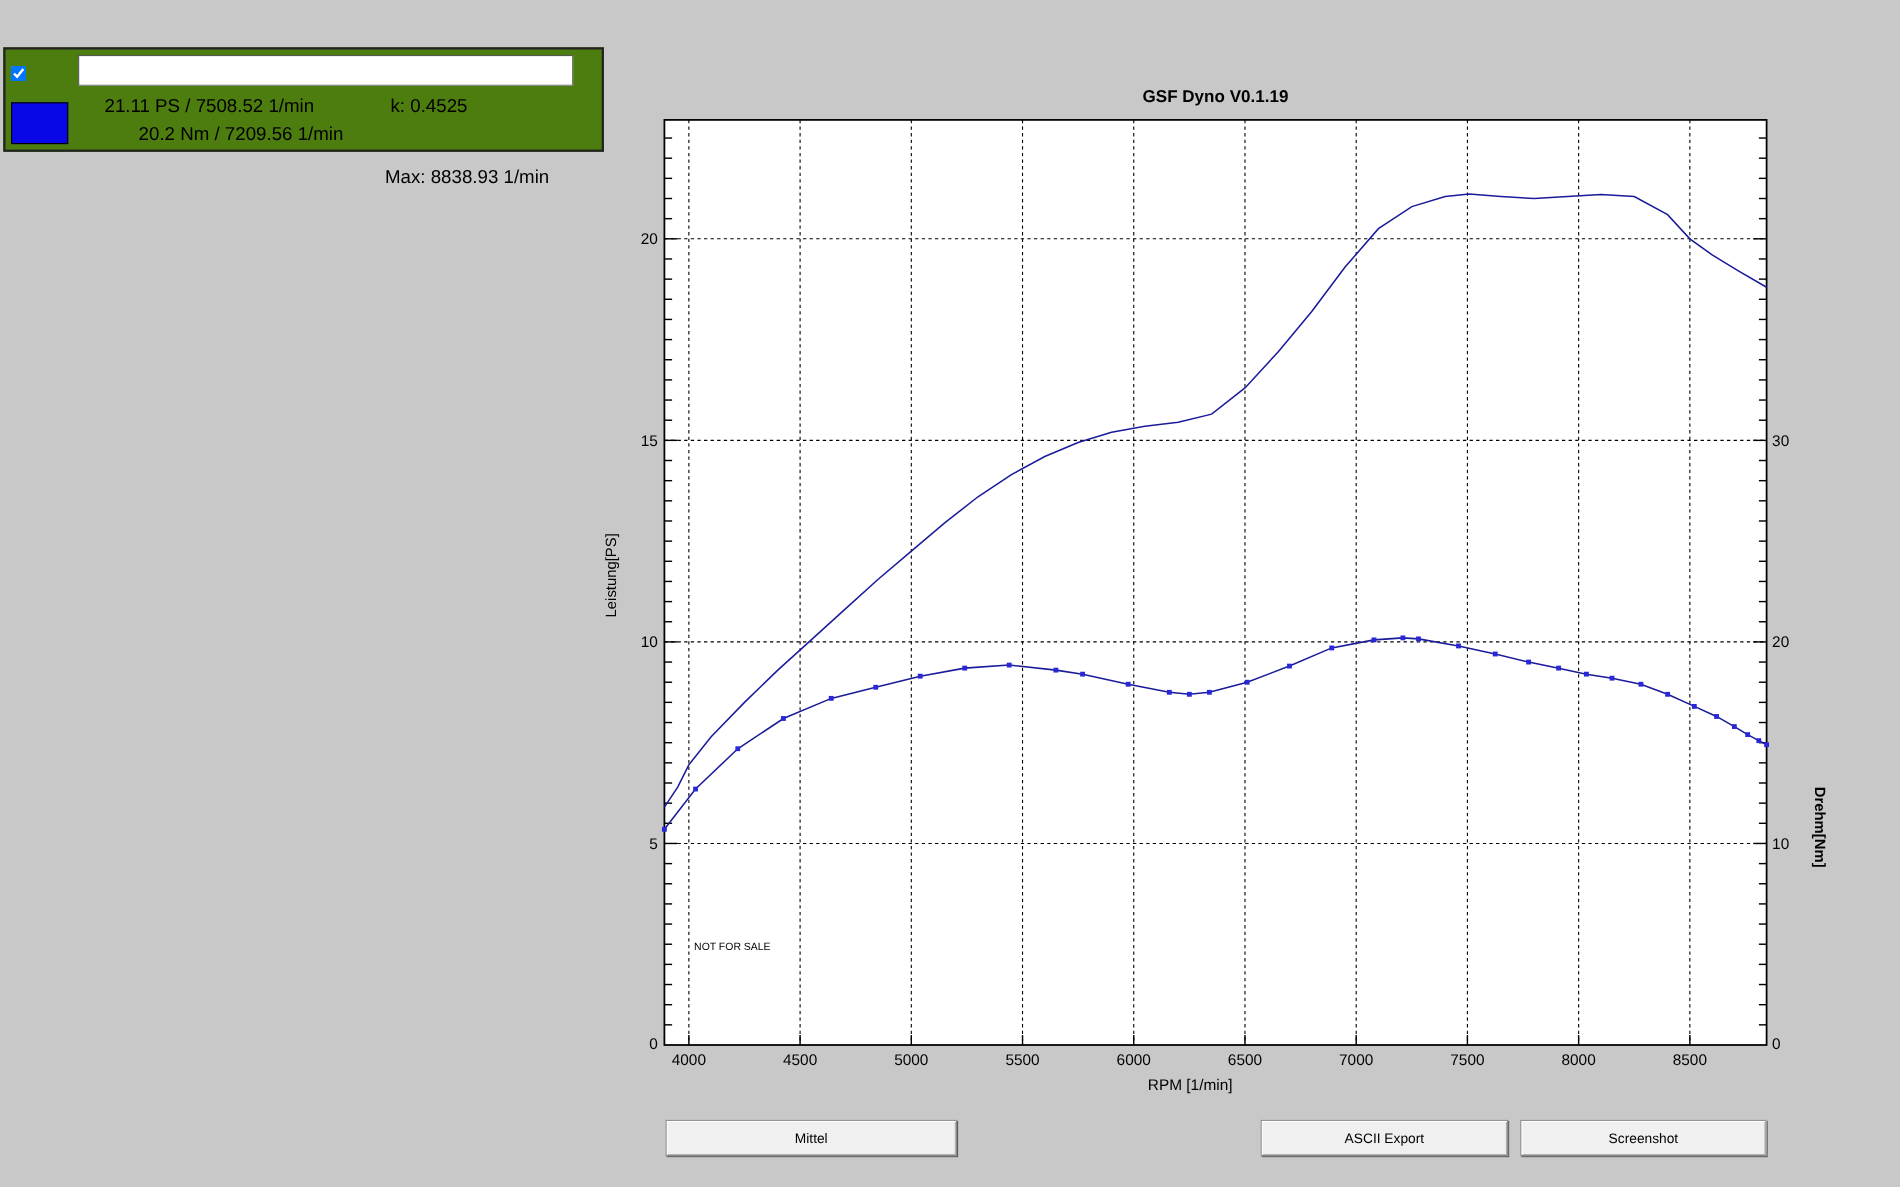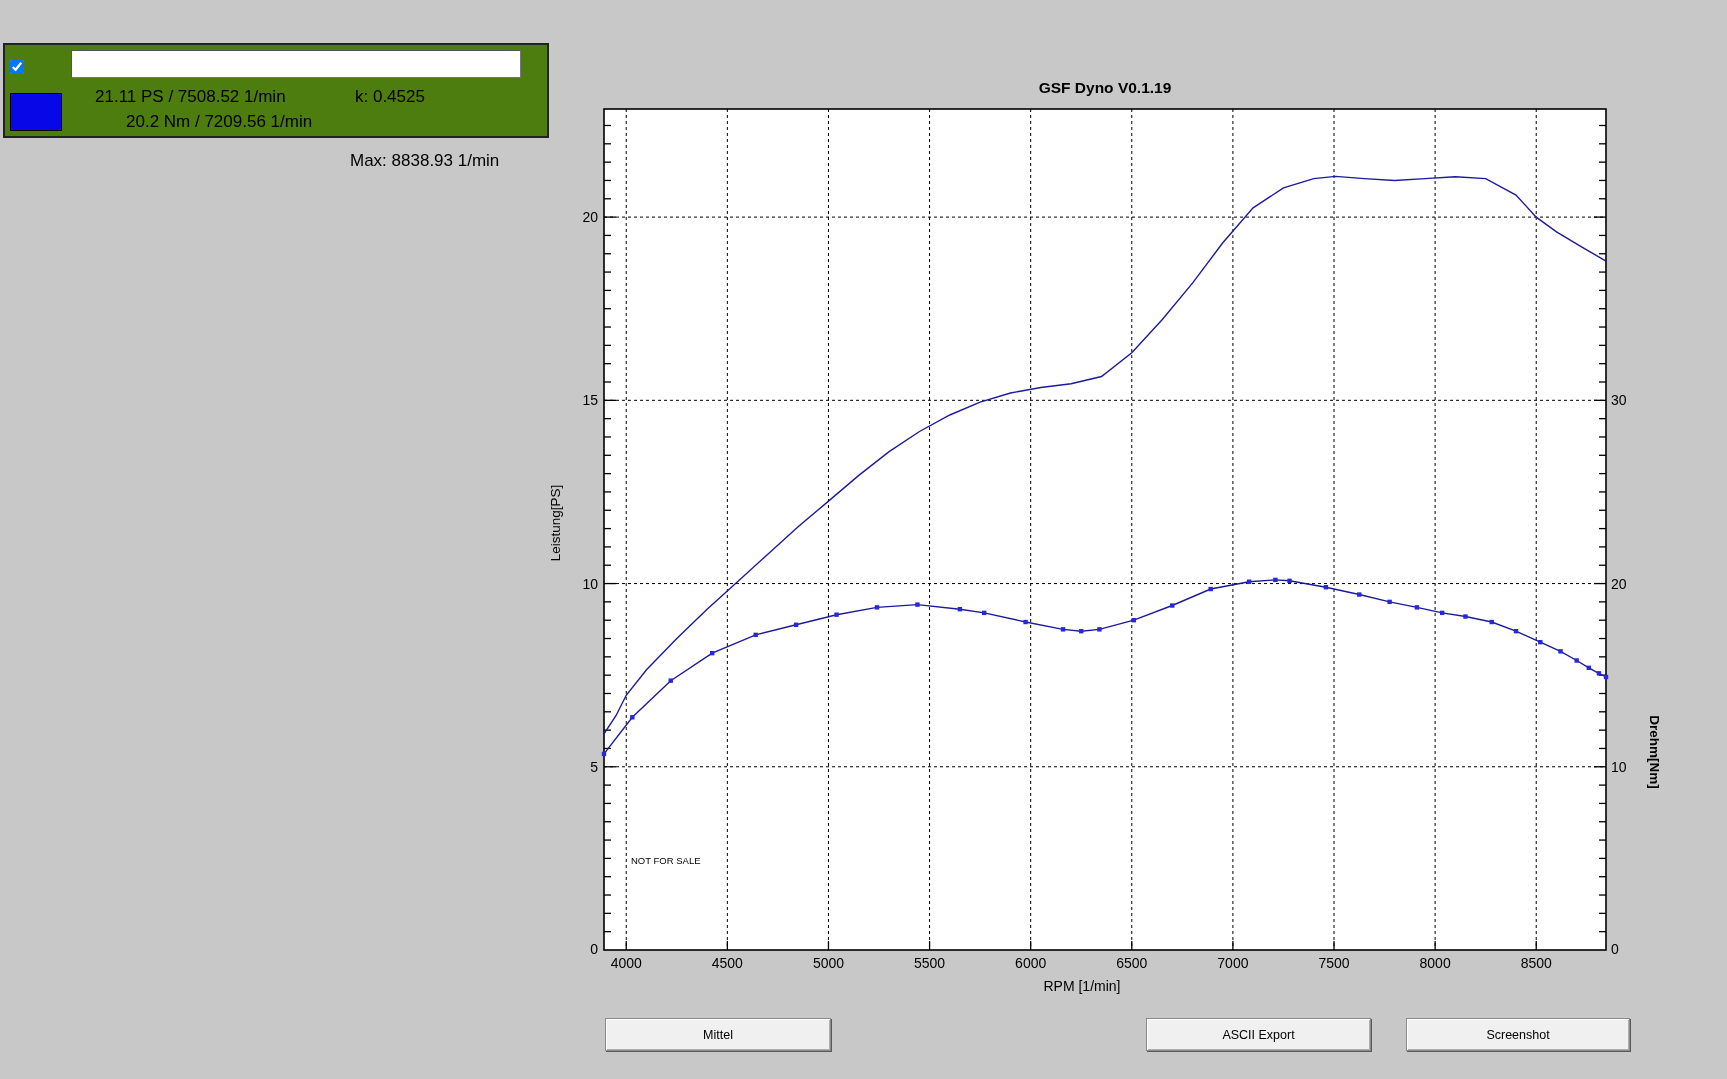--- a/index.html
+++ b/index.html
@@ -42,7 +42,7 @@
     display:flex;align-items:center;justify-content:center;
     cursor:default;padding:0;
   }
-  #btn-mittel{left:605px;top:1018px;width:226px;}
+  #btn-mittel{left:605px;top:1018px;width:265px;}
   #btn-ascii{left:1123px;top:1018px;width:225px;margin-left:23px;}
   #btn-screenshot{left:1382px;top:1018px;width:224px;margin-left:24px;}
 </style>

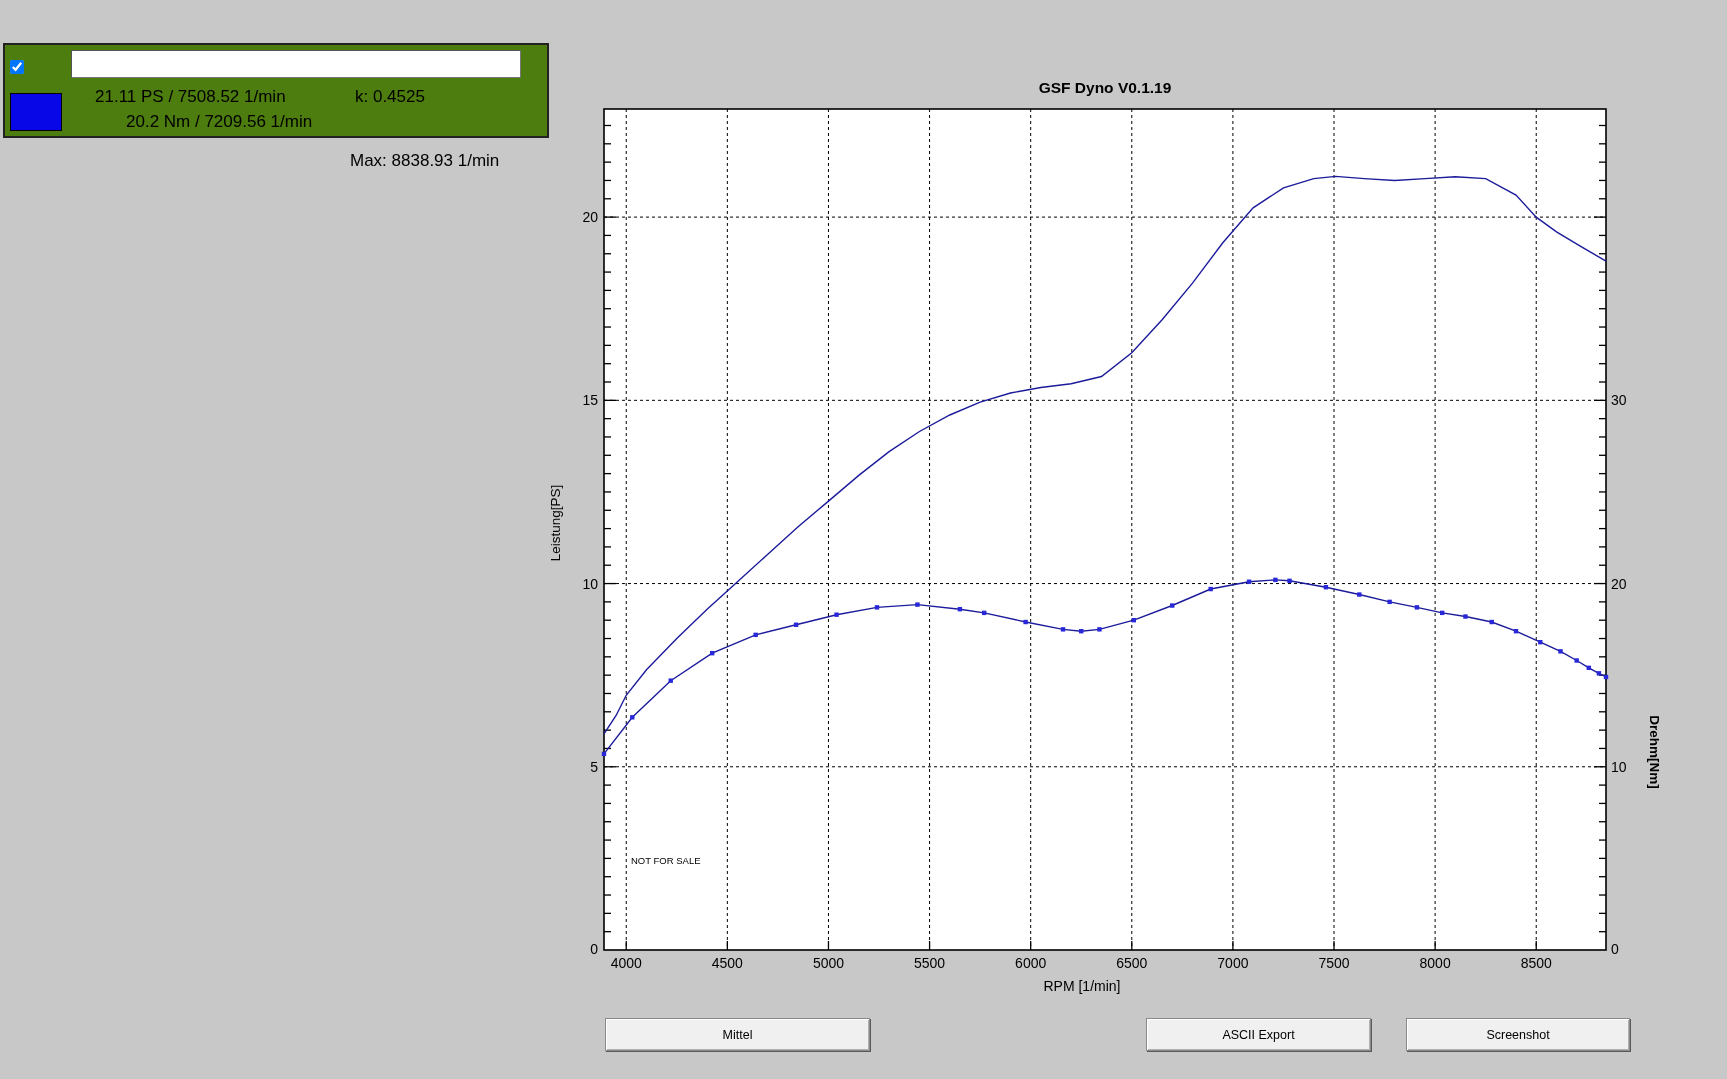--- a/index.html
+++ b/index.html
@@ -44,7 +44,7 @@
   }
   #btn-mittel{left:605px;top:1018px;width:265px;}
   #btn-ascii{left:1123px;top:1018px;width:225px;margin-left:23px;}
-  #btn-screenshot{left:1382px;top:1018px;width:224px;margin-left:24px;}
+  #btn-screenshot{left:1382px;top:1018px;width:224px;}
 </style>
 </head>
 <body>

